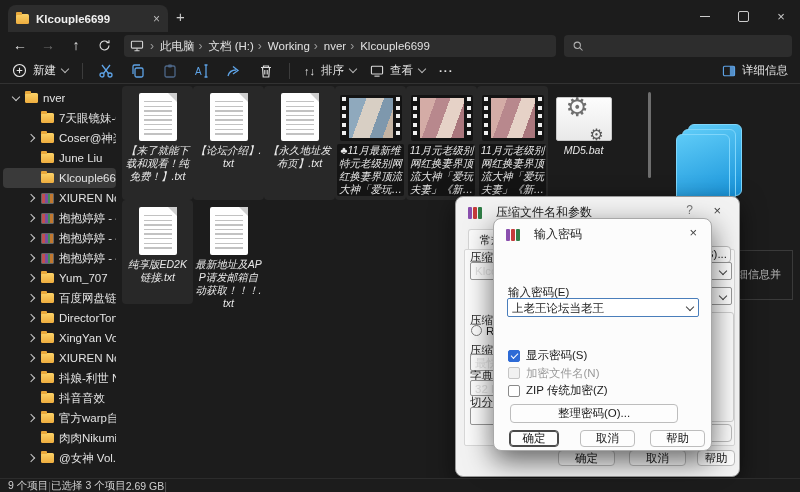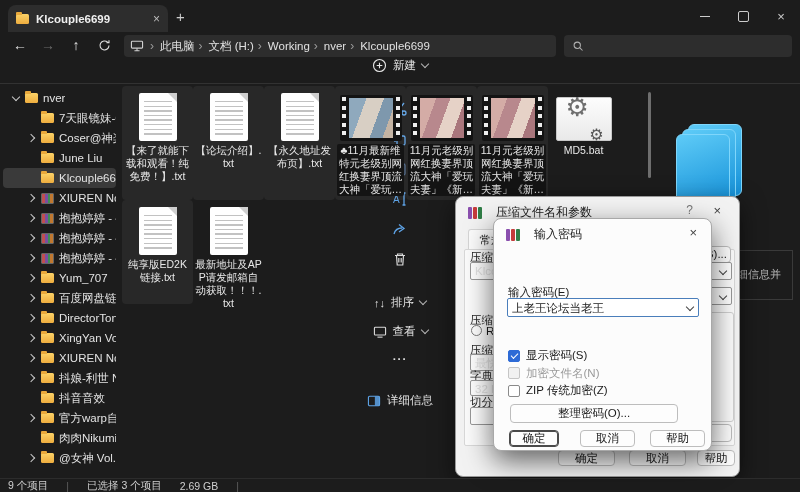--- a/index.html
+++ b/index.html
@@ -33,7 +33,7 @@
   .search input::placeholder{color:#9f9f9f;}
   
   .toolbar{position:absolute;left:0;top:58px;width:800px;height:26px;display:flex;align-items:center;
-    padding:0 12px;box-sizing:border-box;gap:14px;border-bottom:1px solid #323232;flex-direction:column;}
+    padding:0 12px;box-sizing:border-box;gap:14px;border-bottom:1px solid #323232;}
   .tbtn{display:flex;align-items:center;gap:6px;font-size:11.5px;color:#e3e3e3;}
   .tdiv{width:1px;height:16px;background:#3c3c3c;}
   .ddown{width:5px;height:5px;border-right:1px solid #b5b5b5;border-bottom:1px solid #b5b5b5;

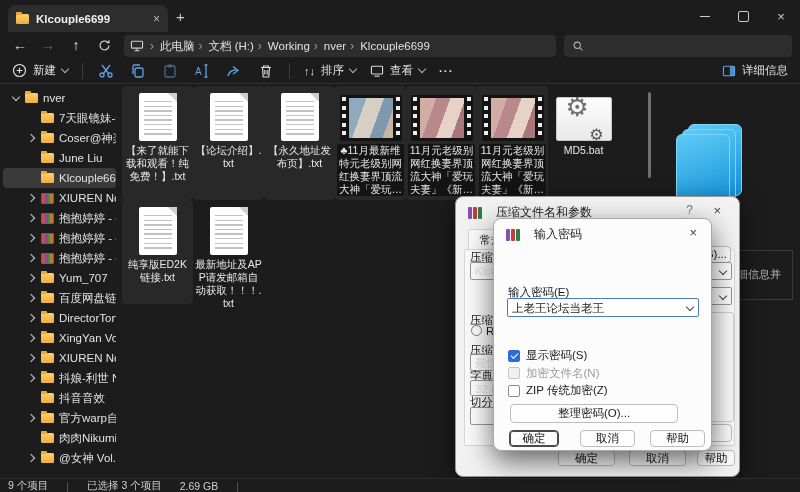--- a/index.html
+++ b/index.html
@@ -60,7 +60,7 @@
   
   .filegrid{position:absolute;left:122px;top:86px;width:532px;height:392px;display:grid;
     grid-template-columns:repeat(7,71px);grid-template-rows:114px 104px;overflow:hidden;align-content:start;}
-  .tile{width:71px;box-sizing:border-box;padding:4px 2px 0;text-align:center;border-radius:4px;}
+  .tile{width:71px;box-sizing:border-box;padding:4px 2px 0;text-align:center;border-radius:4px;font-style:italic;}
   .tile.sel{background:rgba(255,255,255,0.055);}
   .fname{display:-webkit-box;-webkit-line-clamp:4;-webkit-box-orient:vertical;overflow:hidden;
     font-size:10.5px;line-height:13px;color:#e8e8e8;margin-top:3px;word-break:break-all;}

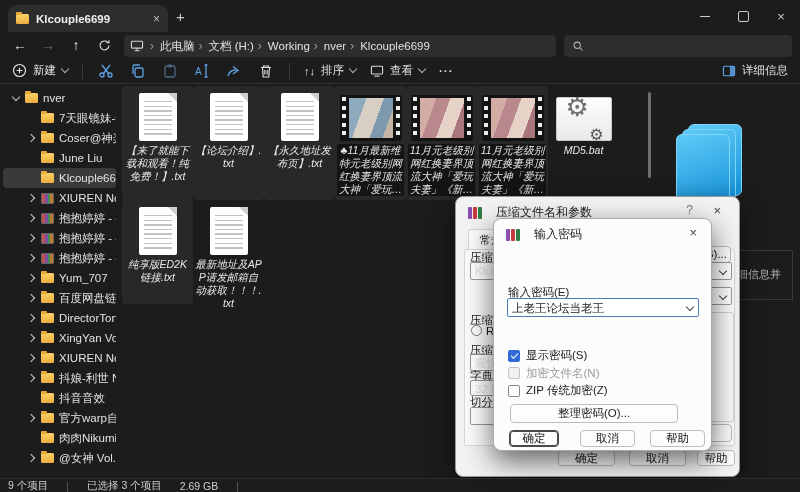--- a/index.html
+++ b/index.html
@@ -132,7 +132,7 @@
   .pcombo-focus{border:1px solid #4a7ebb !important;}
   
   .statusbar{position:absolute;left:0;top:478px;width:800px;height:14px;background:#1c1c1c;border-top:1px solid #2c2c2c;
-    display:flex;align-items:center;gap:18px;padding:0 8px;font-size:10.5px;color:#cfcfcf;box-sizing:border-box;}
+    display:flex;align-items:center;gap:0;padding:0 8px;font-size:10.5px;color:#cfcfcf;box-sizing:border-box;}
   .sdiv{color:#5c5c5c;}
   svg{display:block;}
 </style>

